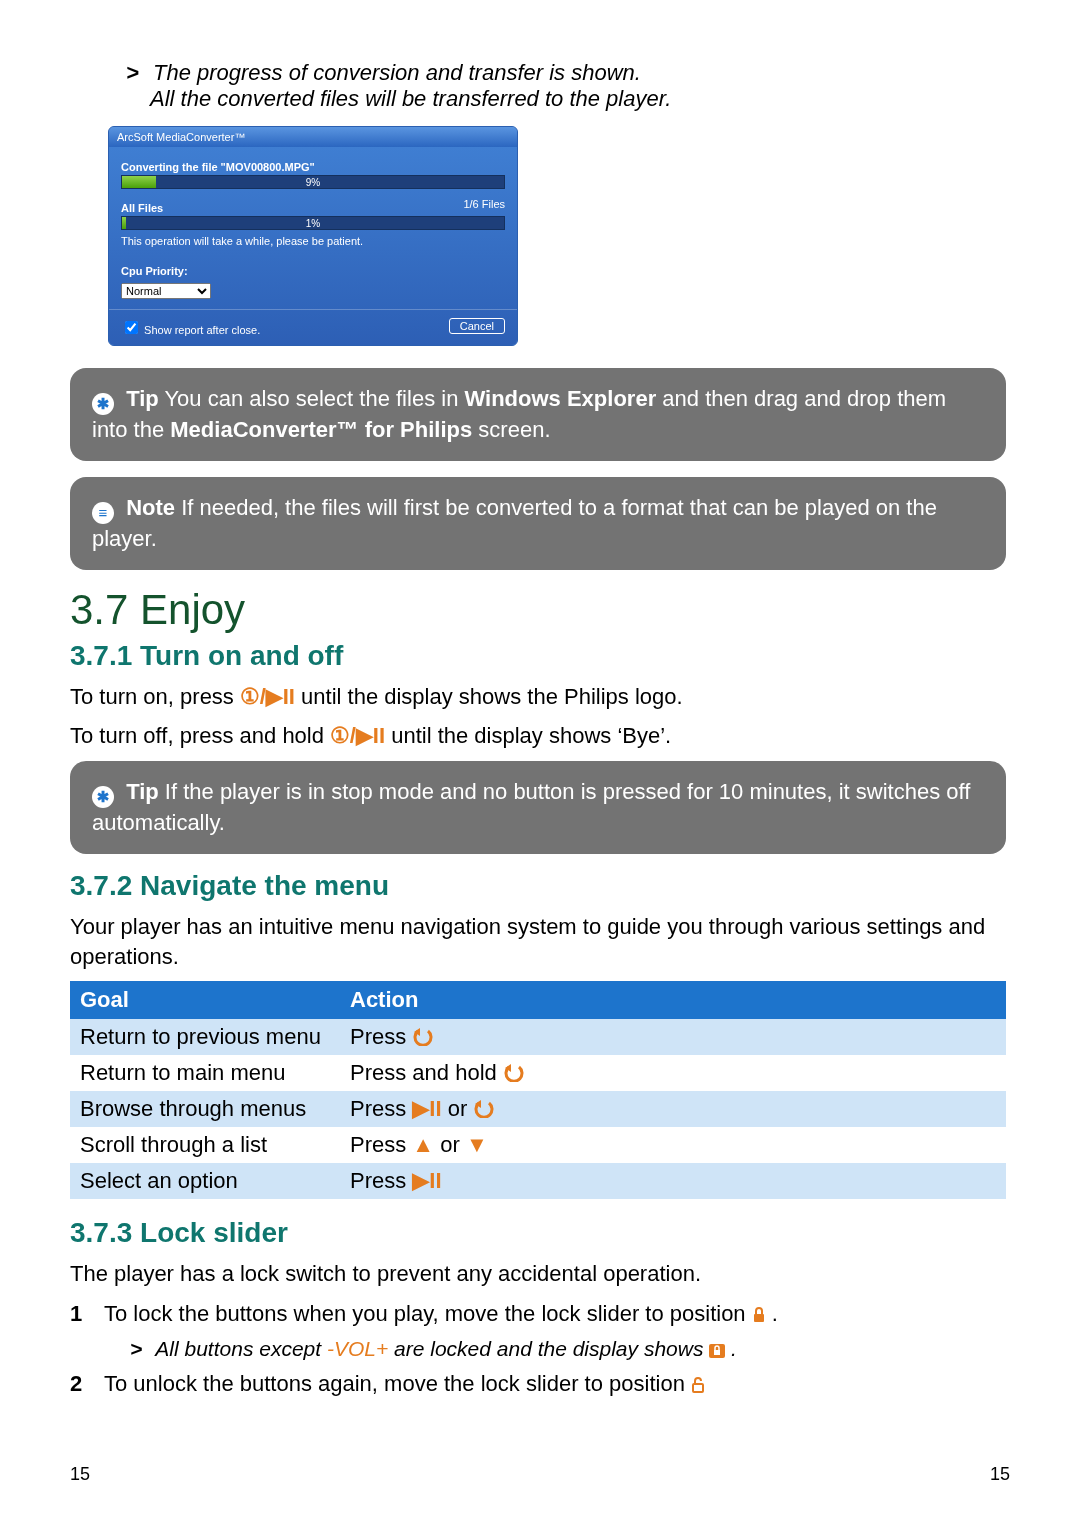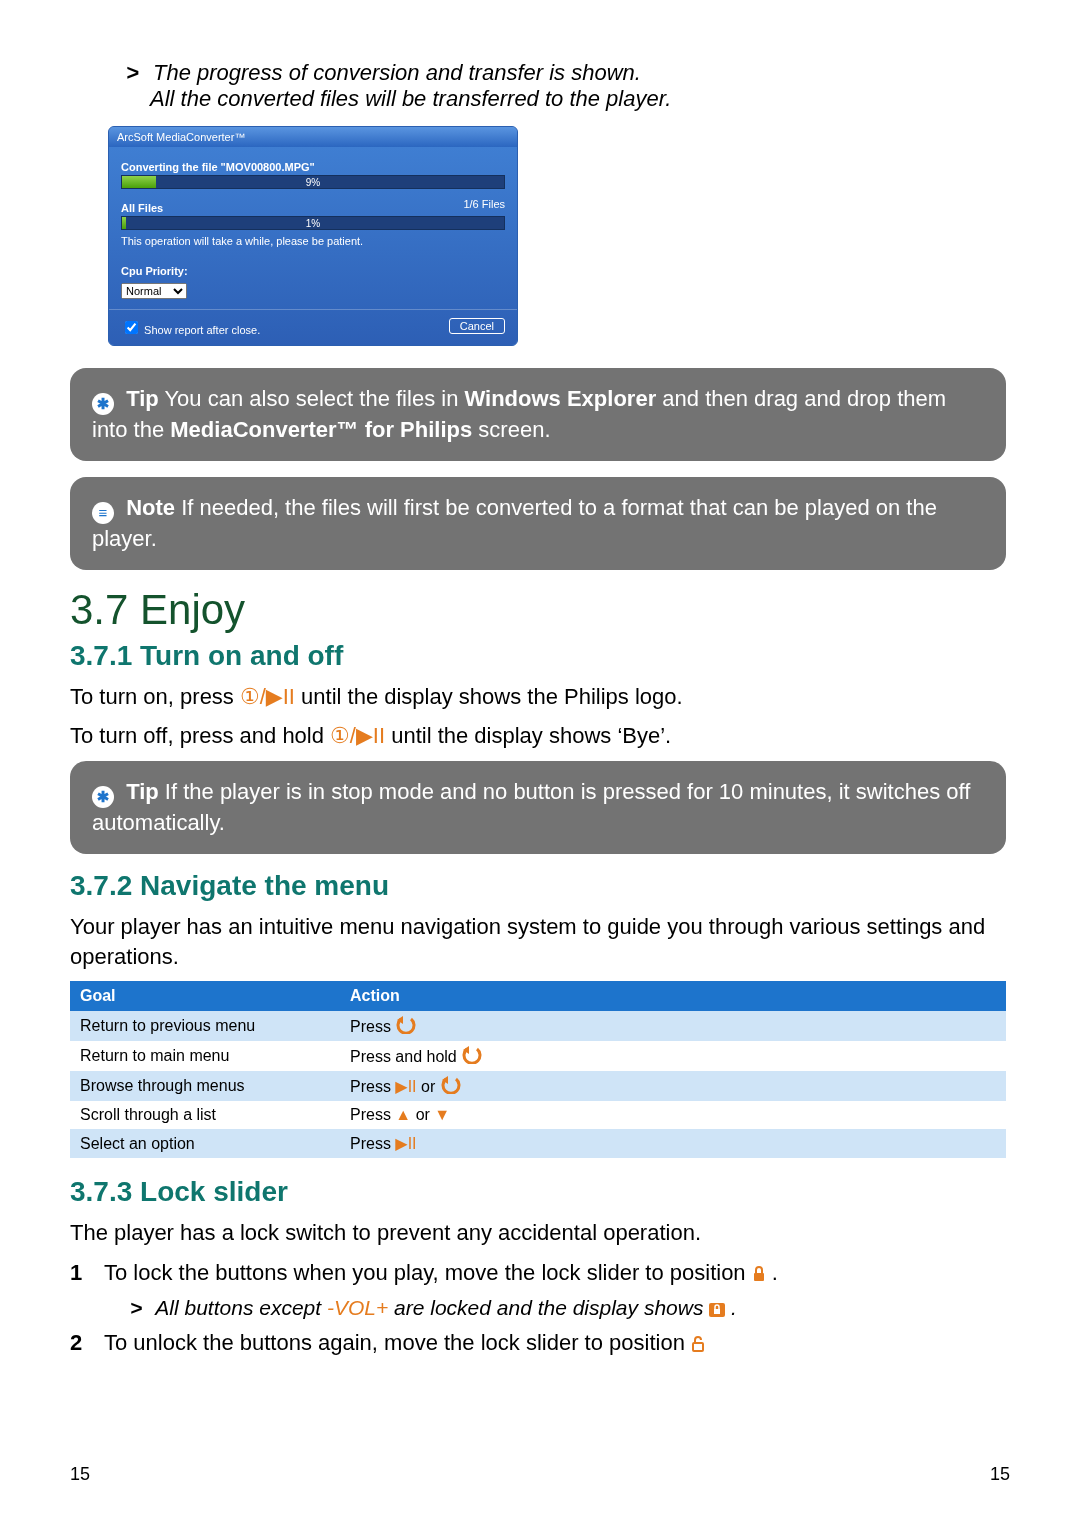--- a/index.html
+++ b/index.html
@@ -80,7 +80,7 @@
   }
   .dialog select {
     font-size: 11px;
-    width: 66px;
+    width: 90px;
   }
   .dialog .hr {
     border-top: 1px solid rgba(255,255,255,0.25);

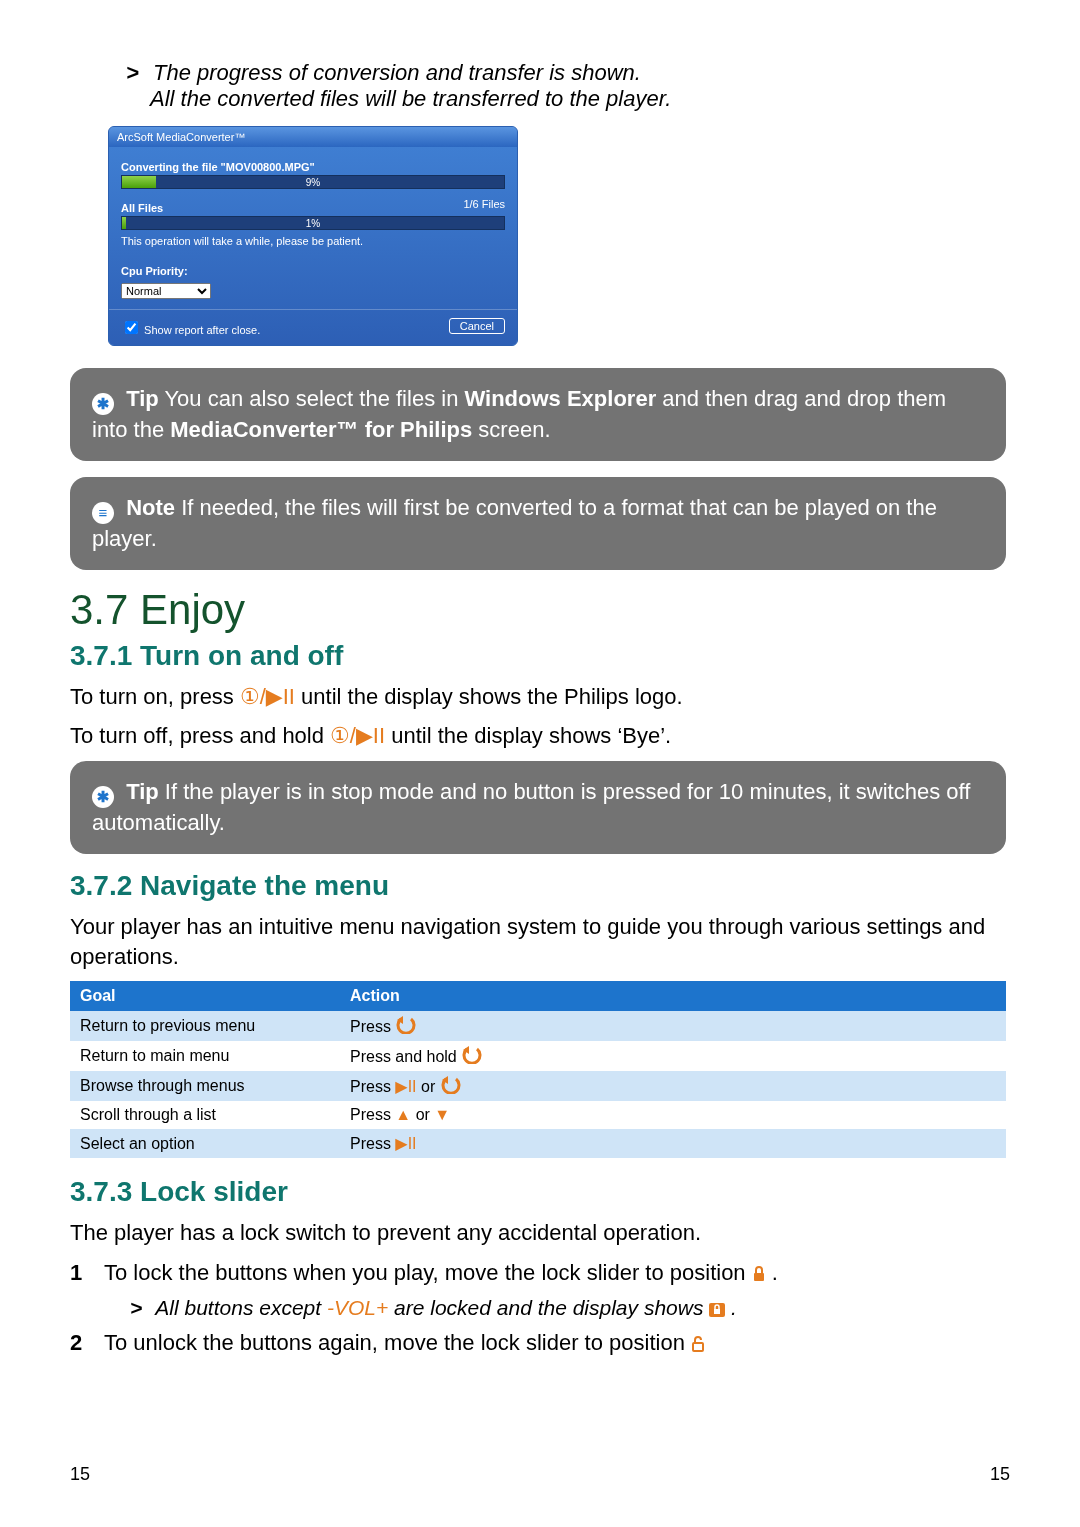--- a/index.html
+++ b/index.html
@@ -140,7 +140,7 @@
   
   .ic {
     color: #e57c1f;
-    font-weight: 400;
+    font-weight: 700;
   }
   
   table.goals {

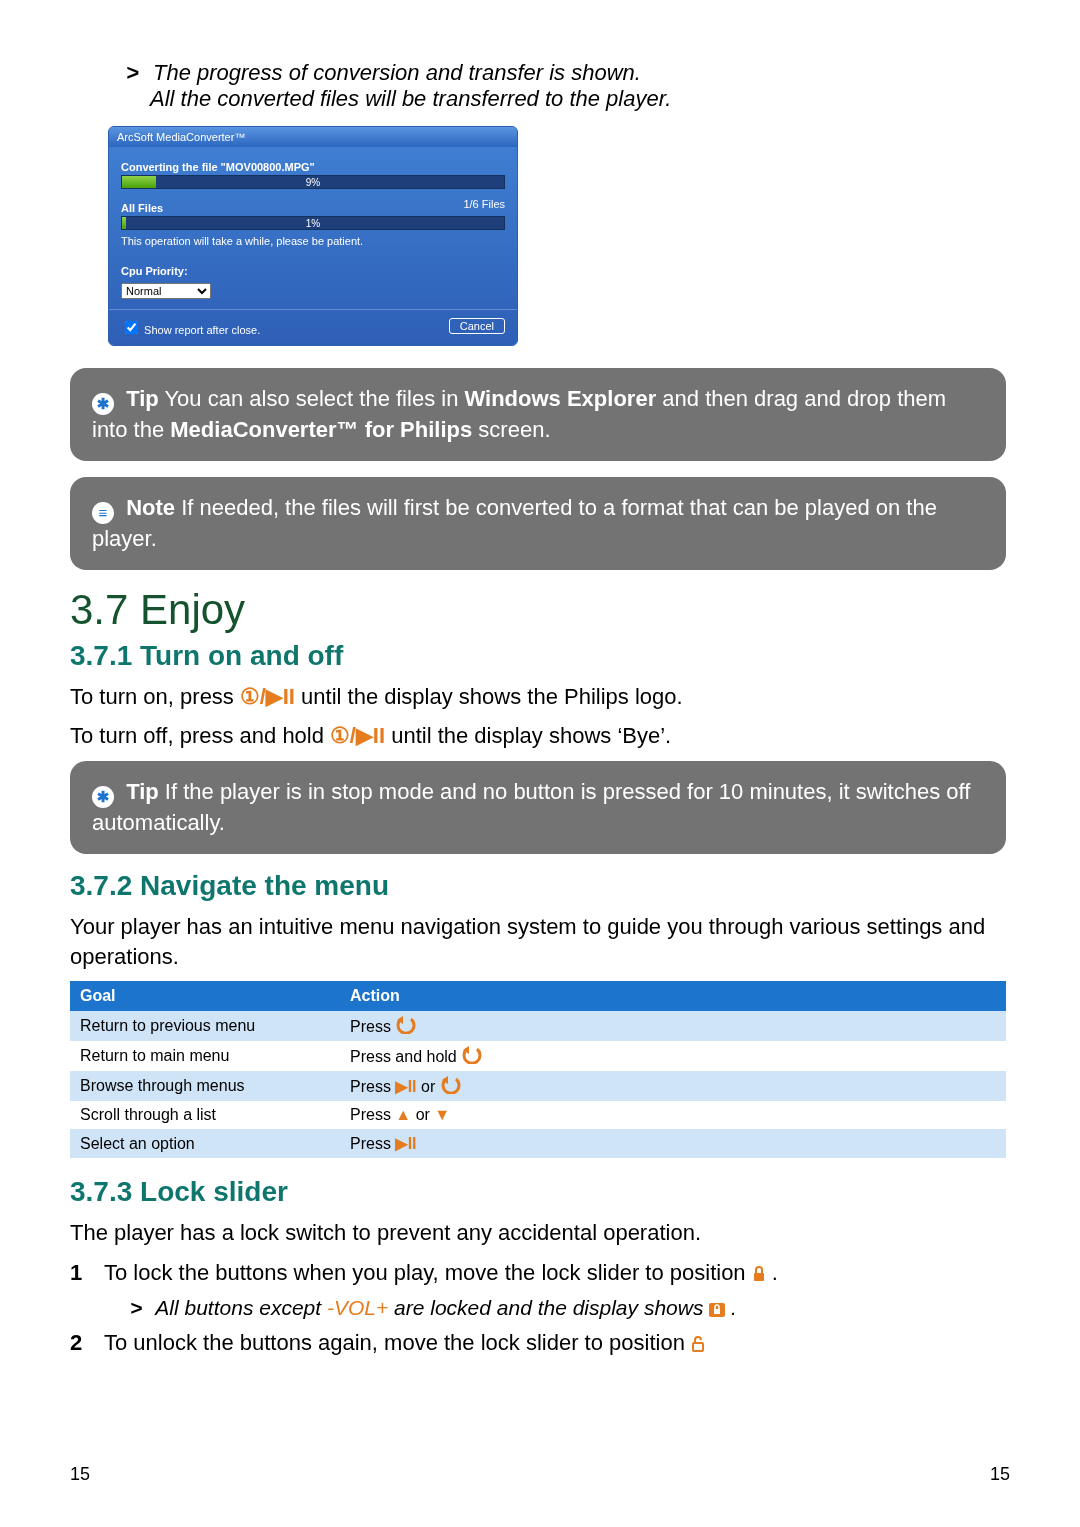--- a/index.html
+++ b/index.html
@@ -146,7 +146,7 @@
   table.goals {
     width: 100%;
     border-collapse: collapse;
-    font-size: 16px;
+    font-size: 22px;
     margin: 10px 0 18px 0;
   }
   table.goals th {

